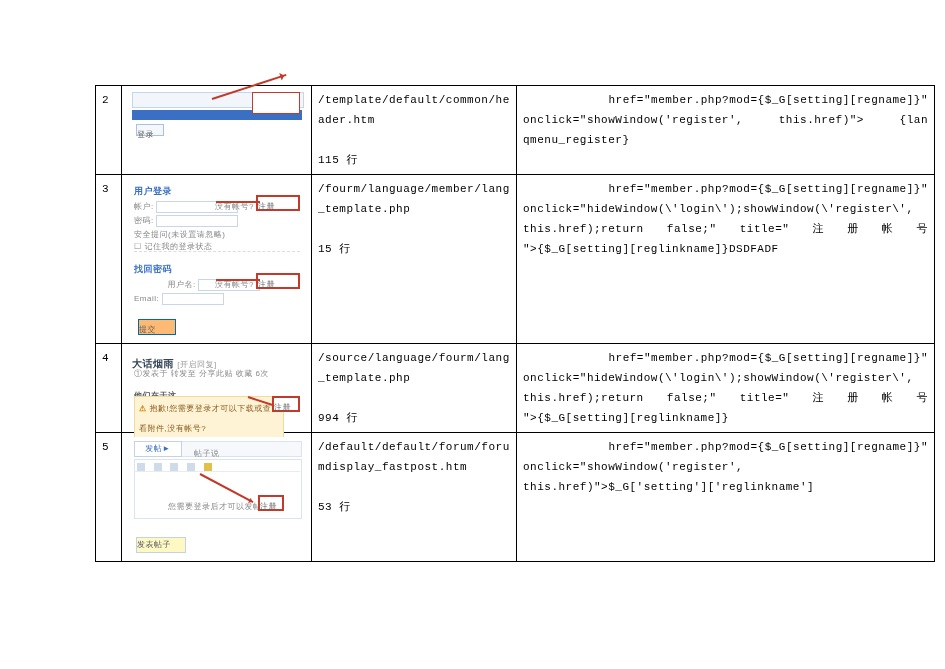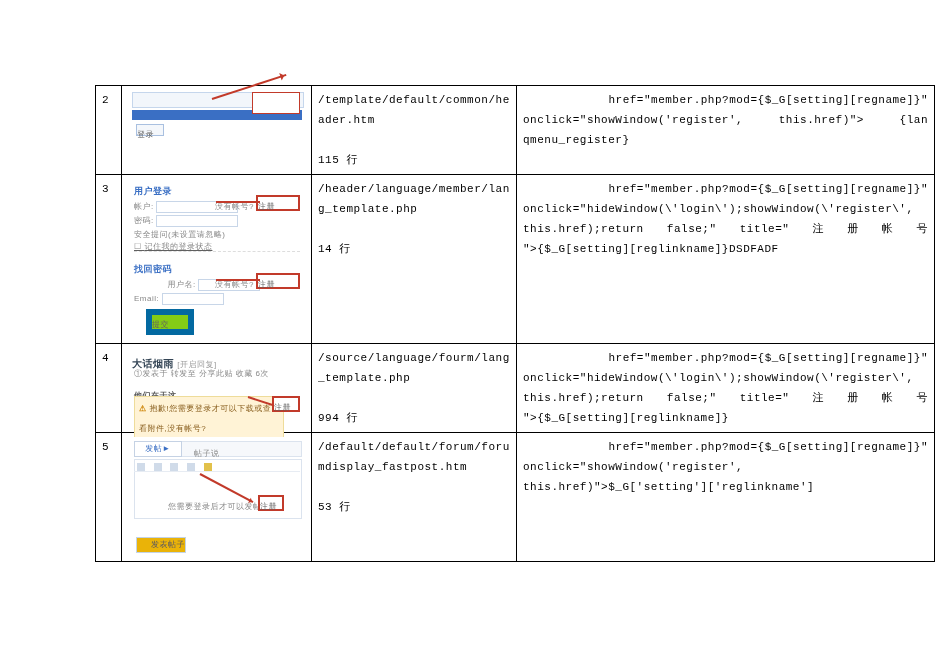--- a/index.html
+++ b/index.html
@@ -270,7 +270,7 @@
     </td>
 
     <td>
-      <div>/header/language/member/lang_template.php</div>
+      <div>/fourm/language/member/lang_template.php</div>
       <div style="height:20px"></div>
       <div>14 行</div>
     </td>

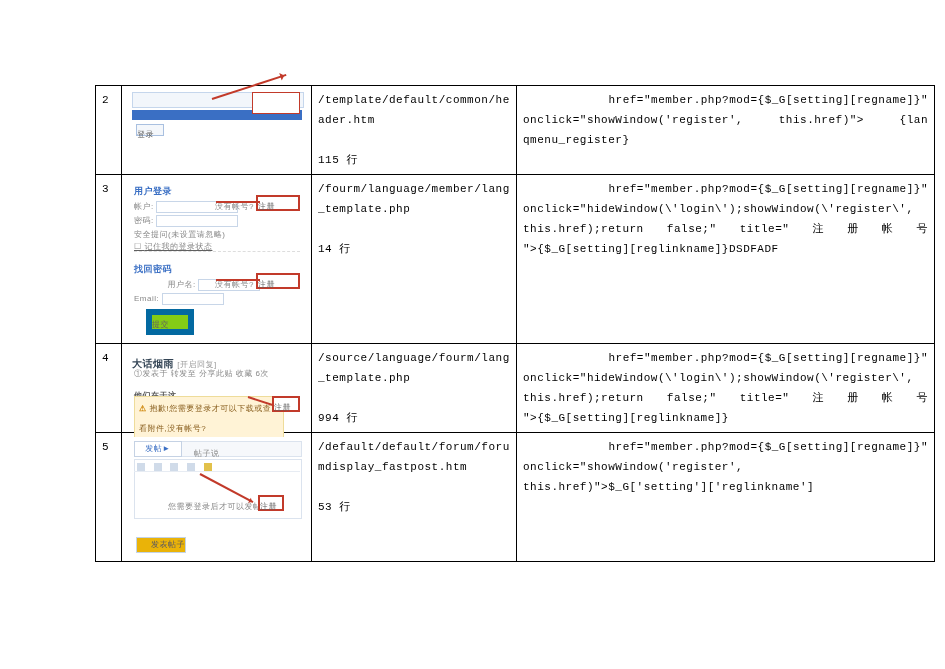--- a/index.html
+++ b/index.html
@@ -245,7 +245,7 @@
         <div class="row" style="top:46px;">
           <span class="lbl">安全提问(未设置请忽略)</span>
         </div>
-        <div class="row" style="top:58px;text-decoration:underline;">
+        <div class="row" style="top:58px;">
           <span style="color:#888">☐ <span>记住我的登录状态</span></span>
         </div>
         <span style="position:absolute; top:18px; right:52px; color:#888; font-size:8px;">没有帐号?</span>

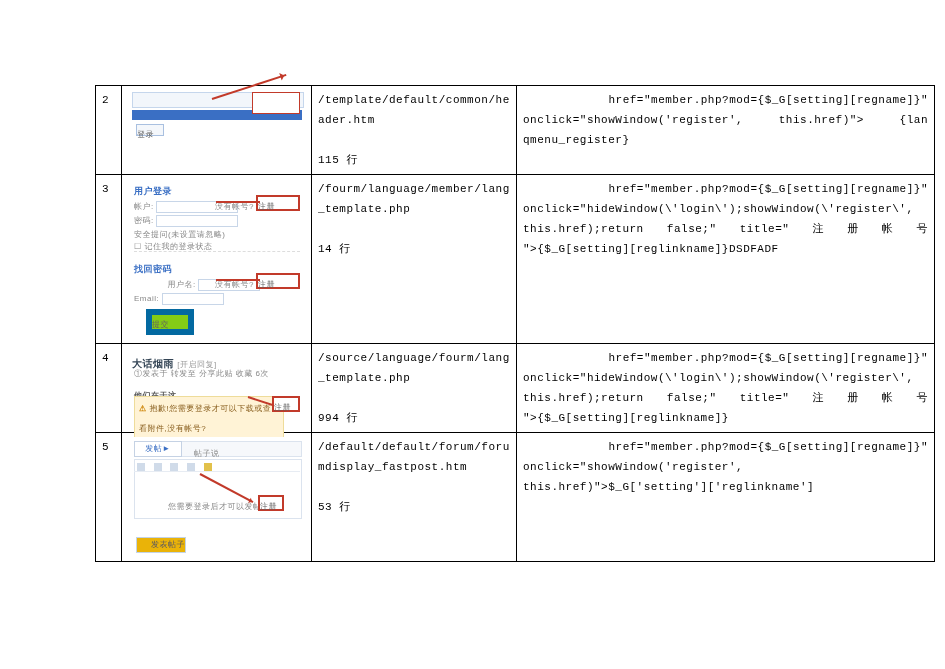--- a/index.html
+++ b/index.html
@@ -272,7 +272,7 @@
     <td>
       <div>/fourm/language/member/lang_template.php</div>
       <div style="height:20px"></div>
-      <div>14 行</div>
+      <div>15 行</div>
     </td>
 
     <td>

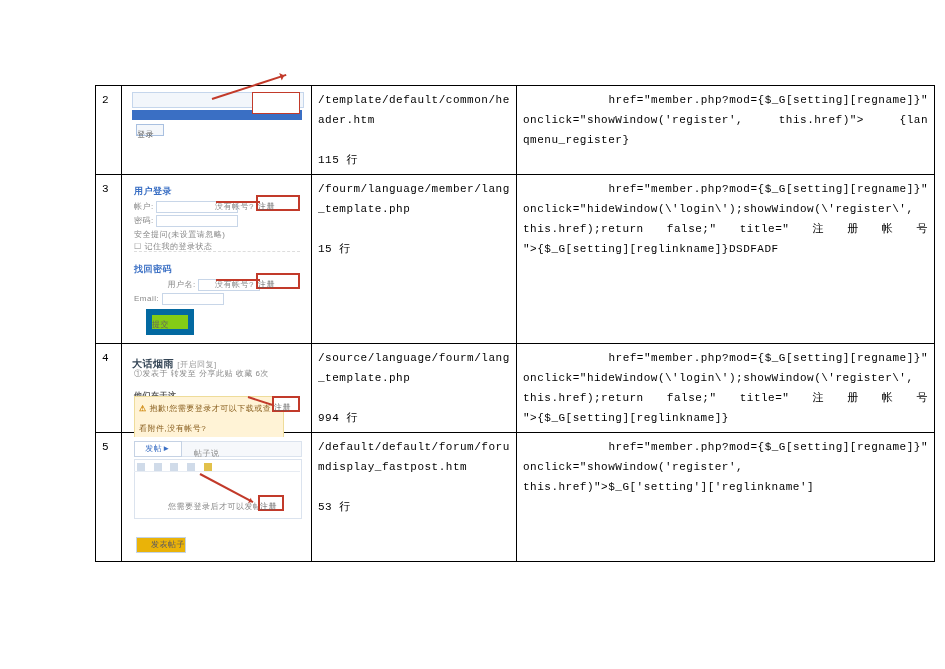--- a/index.html
+++ b/index.html
@@ -104,8 +104,8 @@
   .shot3 .sep { position:absolute; left:6px; top:72px; width:166px; border-top:1px dashed #dddddd; }
   .shot3 .title2 { position:absolute; top:80px; left:6px; color:#3a6fc4; font-weight:bold; font-size:9px; }
   .shot3 .btnSubmit {
-    position:absolute; left:18px; bottom:4px; width:36px; height:14px;
-    border:6px solid #0369a1; background:#84cc16;
+    position:absolute; left:10px; bottom:4px; width:36px; height:14px;
+    border:1px solid #0369a1; background:#fdba74;
   }
 
   

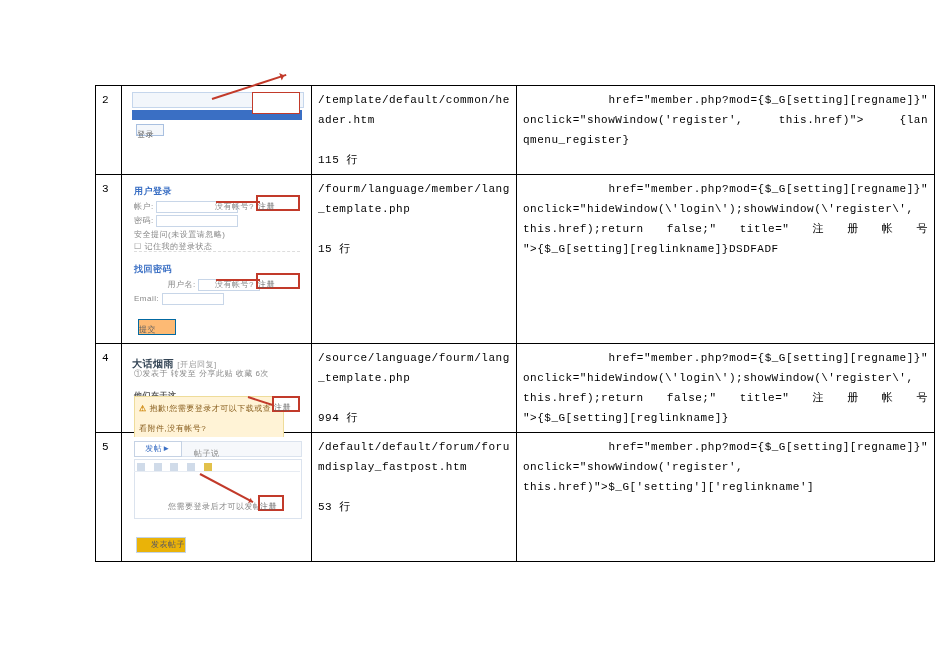--- a/index.html
+++ b/index.html
@@ -176,7 +176,7 @@
   }
   .shot5 .postbtn {
     position:absolute; left:8px; bottom:4px; width:48px; height:14px;
-    border:1px solid #c3d3e6; background:#eab308; color:#556; font-size:8px; text-align:right; line-height:14px;
+    border:1px solid #c3d3e6; background:#fef9c3; color:#556; font-size:8px; text-align:left; line-height:14px;
   }
 
   

